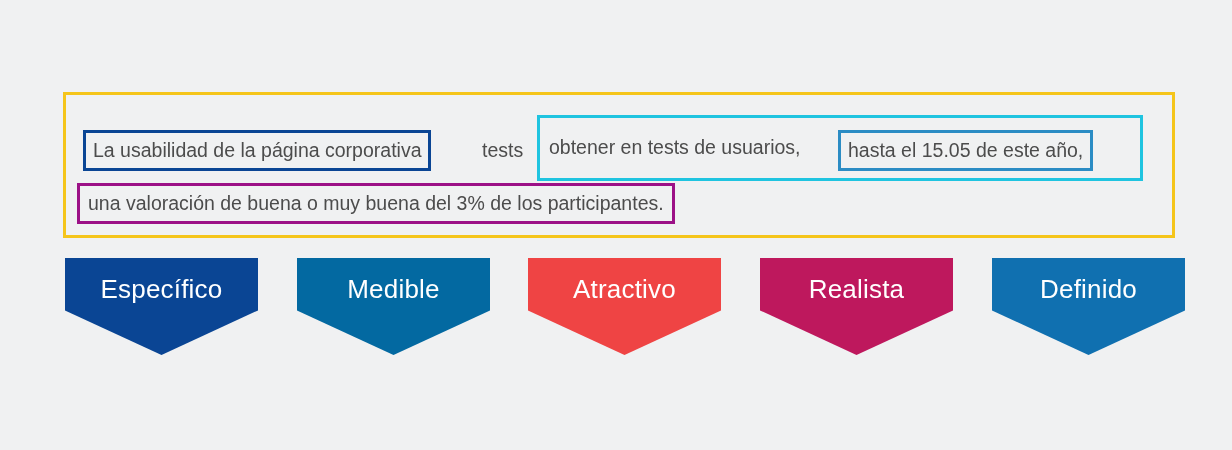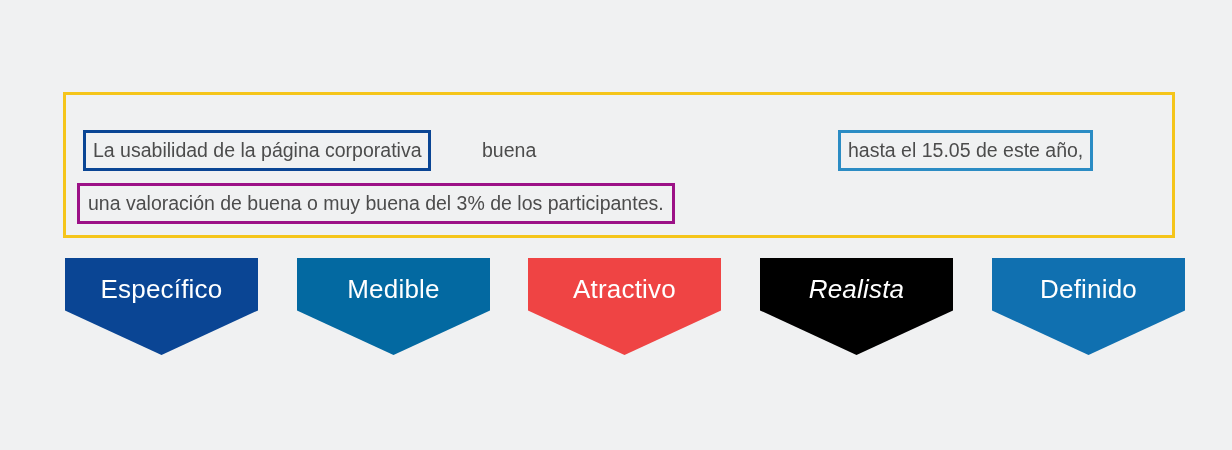--- a/index.html
+++ b/index.html
@@ -150,7 +150,7 @@
 
     <span class="seg seg-specific">La usabilidad de la página corporativa</span>
 
-    <span class="seg seg-plain">buena</span>
+    <span class="seg seg-plain">tests</span>
 
 
     <span class="seg seg-timebound">hasta el 15.05 de este año,</span>

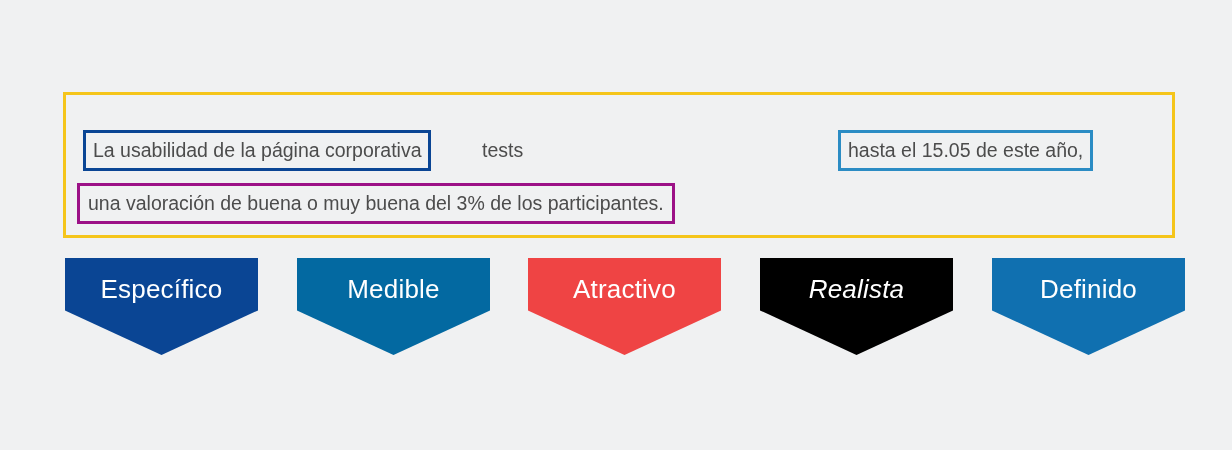--- a/index.html
+++ b/index.html
@@ -152,6 +152,7 @@
 
     <span class="seg seg-plain">tests</span>
 
+    <span class="seg seg-measurable">obtener en tests de usuarios,</span>
 
     <span class="seg seg-timebound">hasta el 15.05 de este año,</span>
 

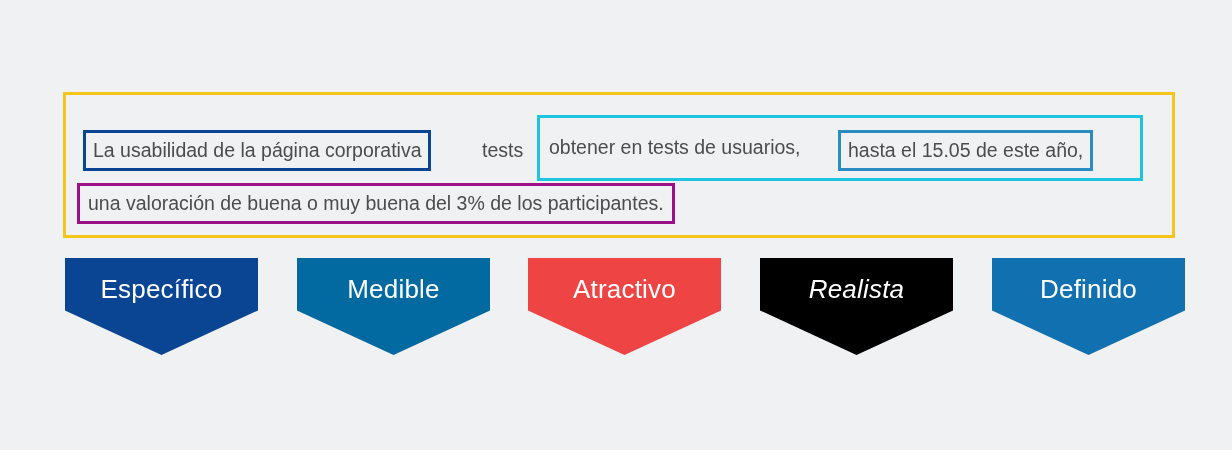--- a/index.html
+++ b/index.html
@@ -174,7 +174,7 @@
       <span class="banner-label">Atractivo</span>
     </div>
 
-    <div class="banner b4" style="background:#000000;font-style:italic;">
+    <div class="banner b4" style="background:#be185d;">
       <span class="banner-label">Realista</span>
     </div>
 

